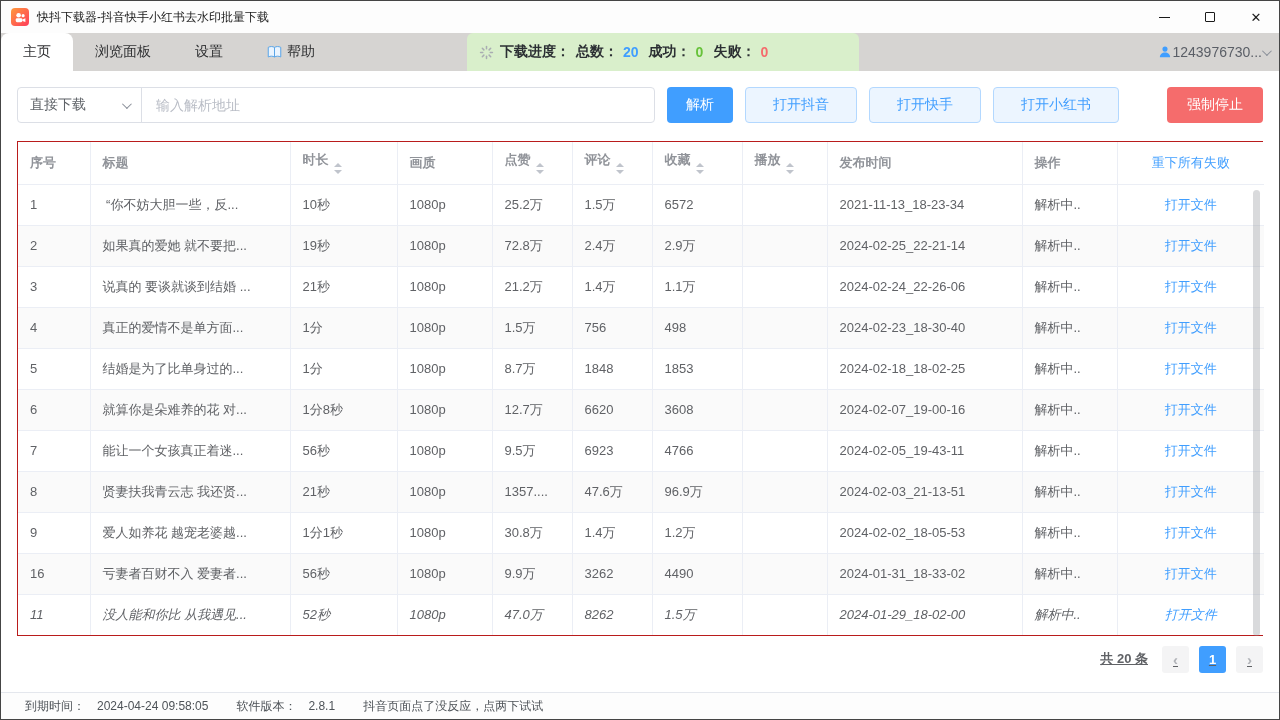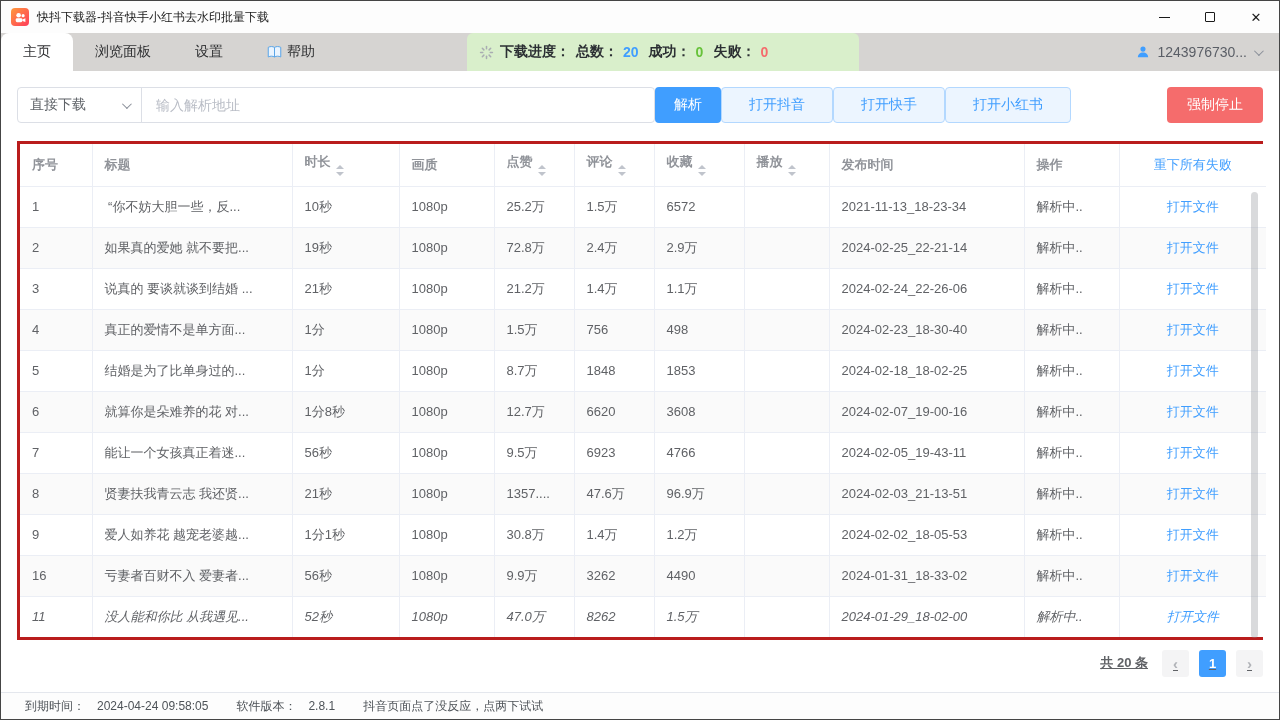--- a/index.html
+++ b/index.html
@@ -33,7 +33,7 @@
   .v-total{ color:#409eff; }
   .v-success{ color:#67c23a; }
   .v-fail{ color:#f56c6c; }
-  .user-area{ margin-left:auto; display:flex; align-items:center; gap:7px; padding-right:18px; font-size:14px; color:#5f6putCharAt368; color:#5a5e66; }
+  .user-area{ margin-left:auto; display:flex; align-items:center; padding-right:10px; font-size:14px; color:#5f6putCharAt368; color:#5a5e66; }
   .chev-down{ width:7px; height:7px; border-right:1.5px solid #8a8f99; border-bottom:1.5px solid #8a8f99;
     transform:rotate(45deg) translateY(-2px); display:inline-block; }
   

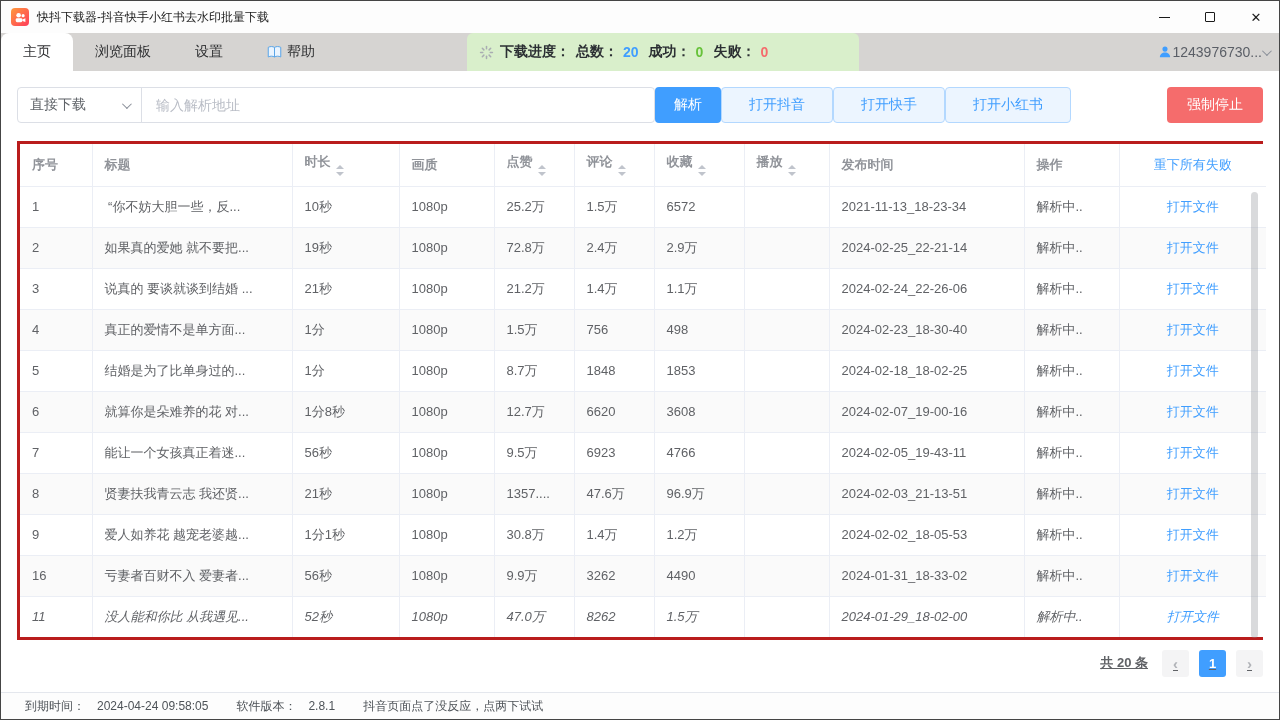--- a/index.html
+++ b/index.html
@@ -37,7 +37,7 @@
   .chev-down{ width:7px; height:7px; border-right:1.5px solid #8a8f99; border-bottom:1.5px solid #8a8f99;
     transform:rotate(45deg) translateY(-2px); display:inline-block; }
   
-  .toolbar{ display:flex; align-items:center; margin:16px 16px 18px 16px; flex:none; }
+  .toolbar{ display:flex; align-items:center; margin:16px 16px 18px 16px; gap:12px; flex:none; }
   .input-group{ width:638px; height:36px; border:1px solid #dcdfe6; border-radius:4px; background:#fff;
     display:flex; align-items:center; flex:none; }
   .mode-select{ width:124px; height:100%; display:flex; align-items:center; justify-content:space-between;

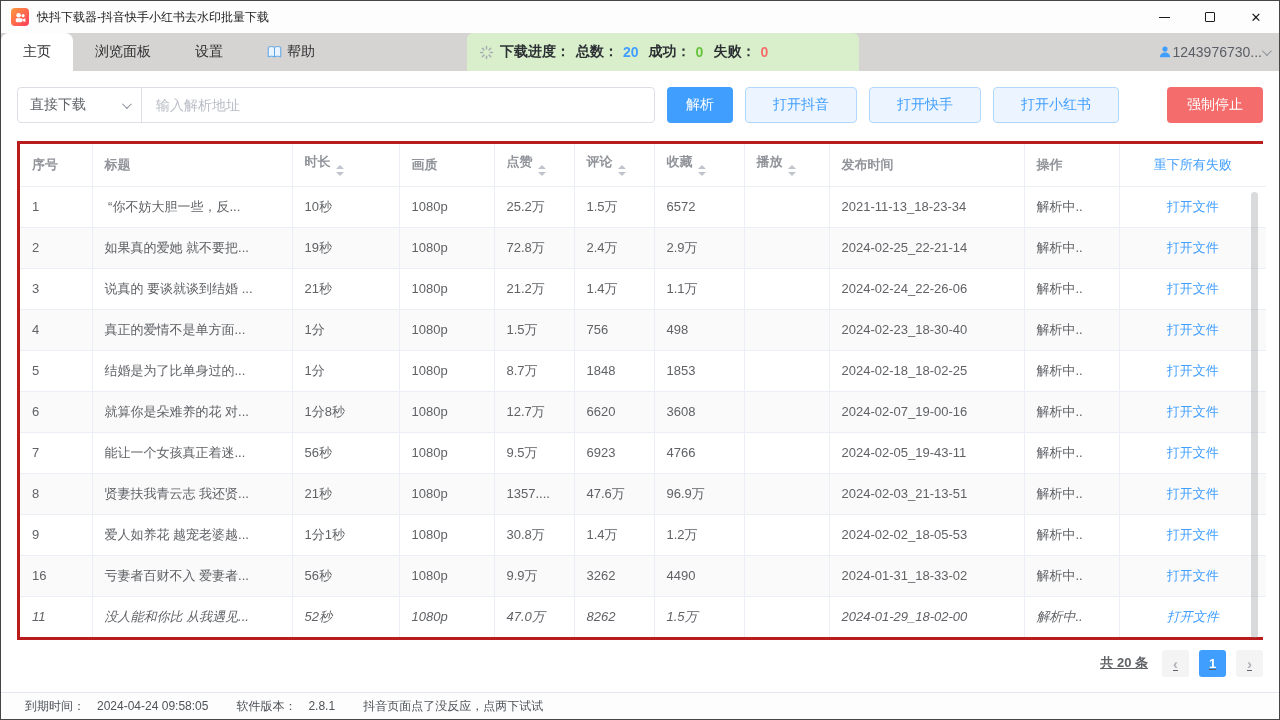--- a/index.html
+++ b/index.html
@@ -51,7 +51,7 @@
   .btn-plain{ background:#ecf5ff; color:#409eff; border-color:#b3d8ff; padding:0 27px; }
   .btn-danger{ background:#f56c6c; color:#fff; padding:0 19px; margin-left:auto; }
   
-  .table-card{ margin:0 16px; border:3px solid #b91c1c; position:relative; flex:none; background:#4c1d95; }
+  .table-card{ margin:0 16px; border:1px solid #b91c1c; position:relative; flex:none; background:#4c1d95; }
   table{ width:100%; border-collapse:collapse; table-layout:fixed; font-size:13px; }
   th{ height:42px; color:#909399; font-weight:bold; text-align:left; padding:0 12px;
     border-bottom:1px solid #ebeef5; border-right:1px solid #ebeef5; background:#fff; overflow:hidden; white-space:nowrap; }

